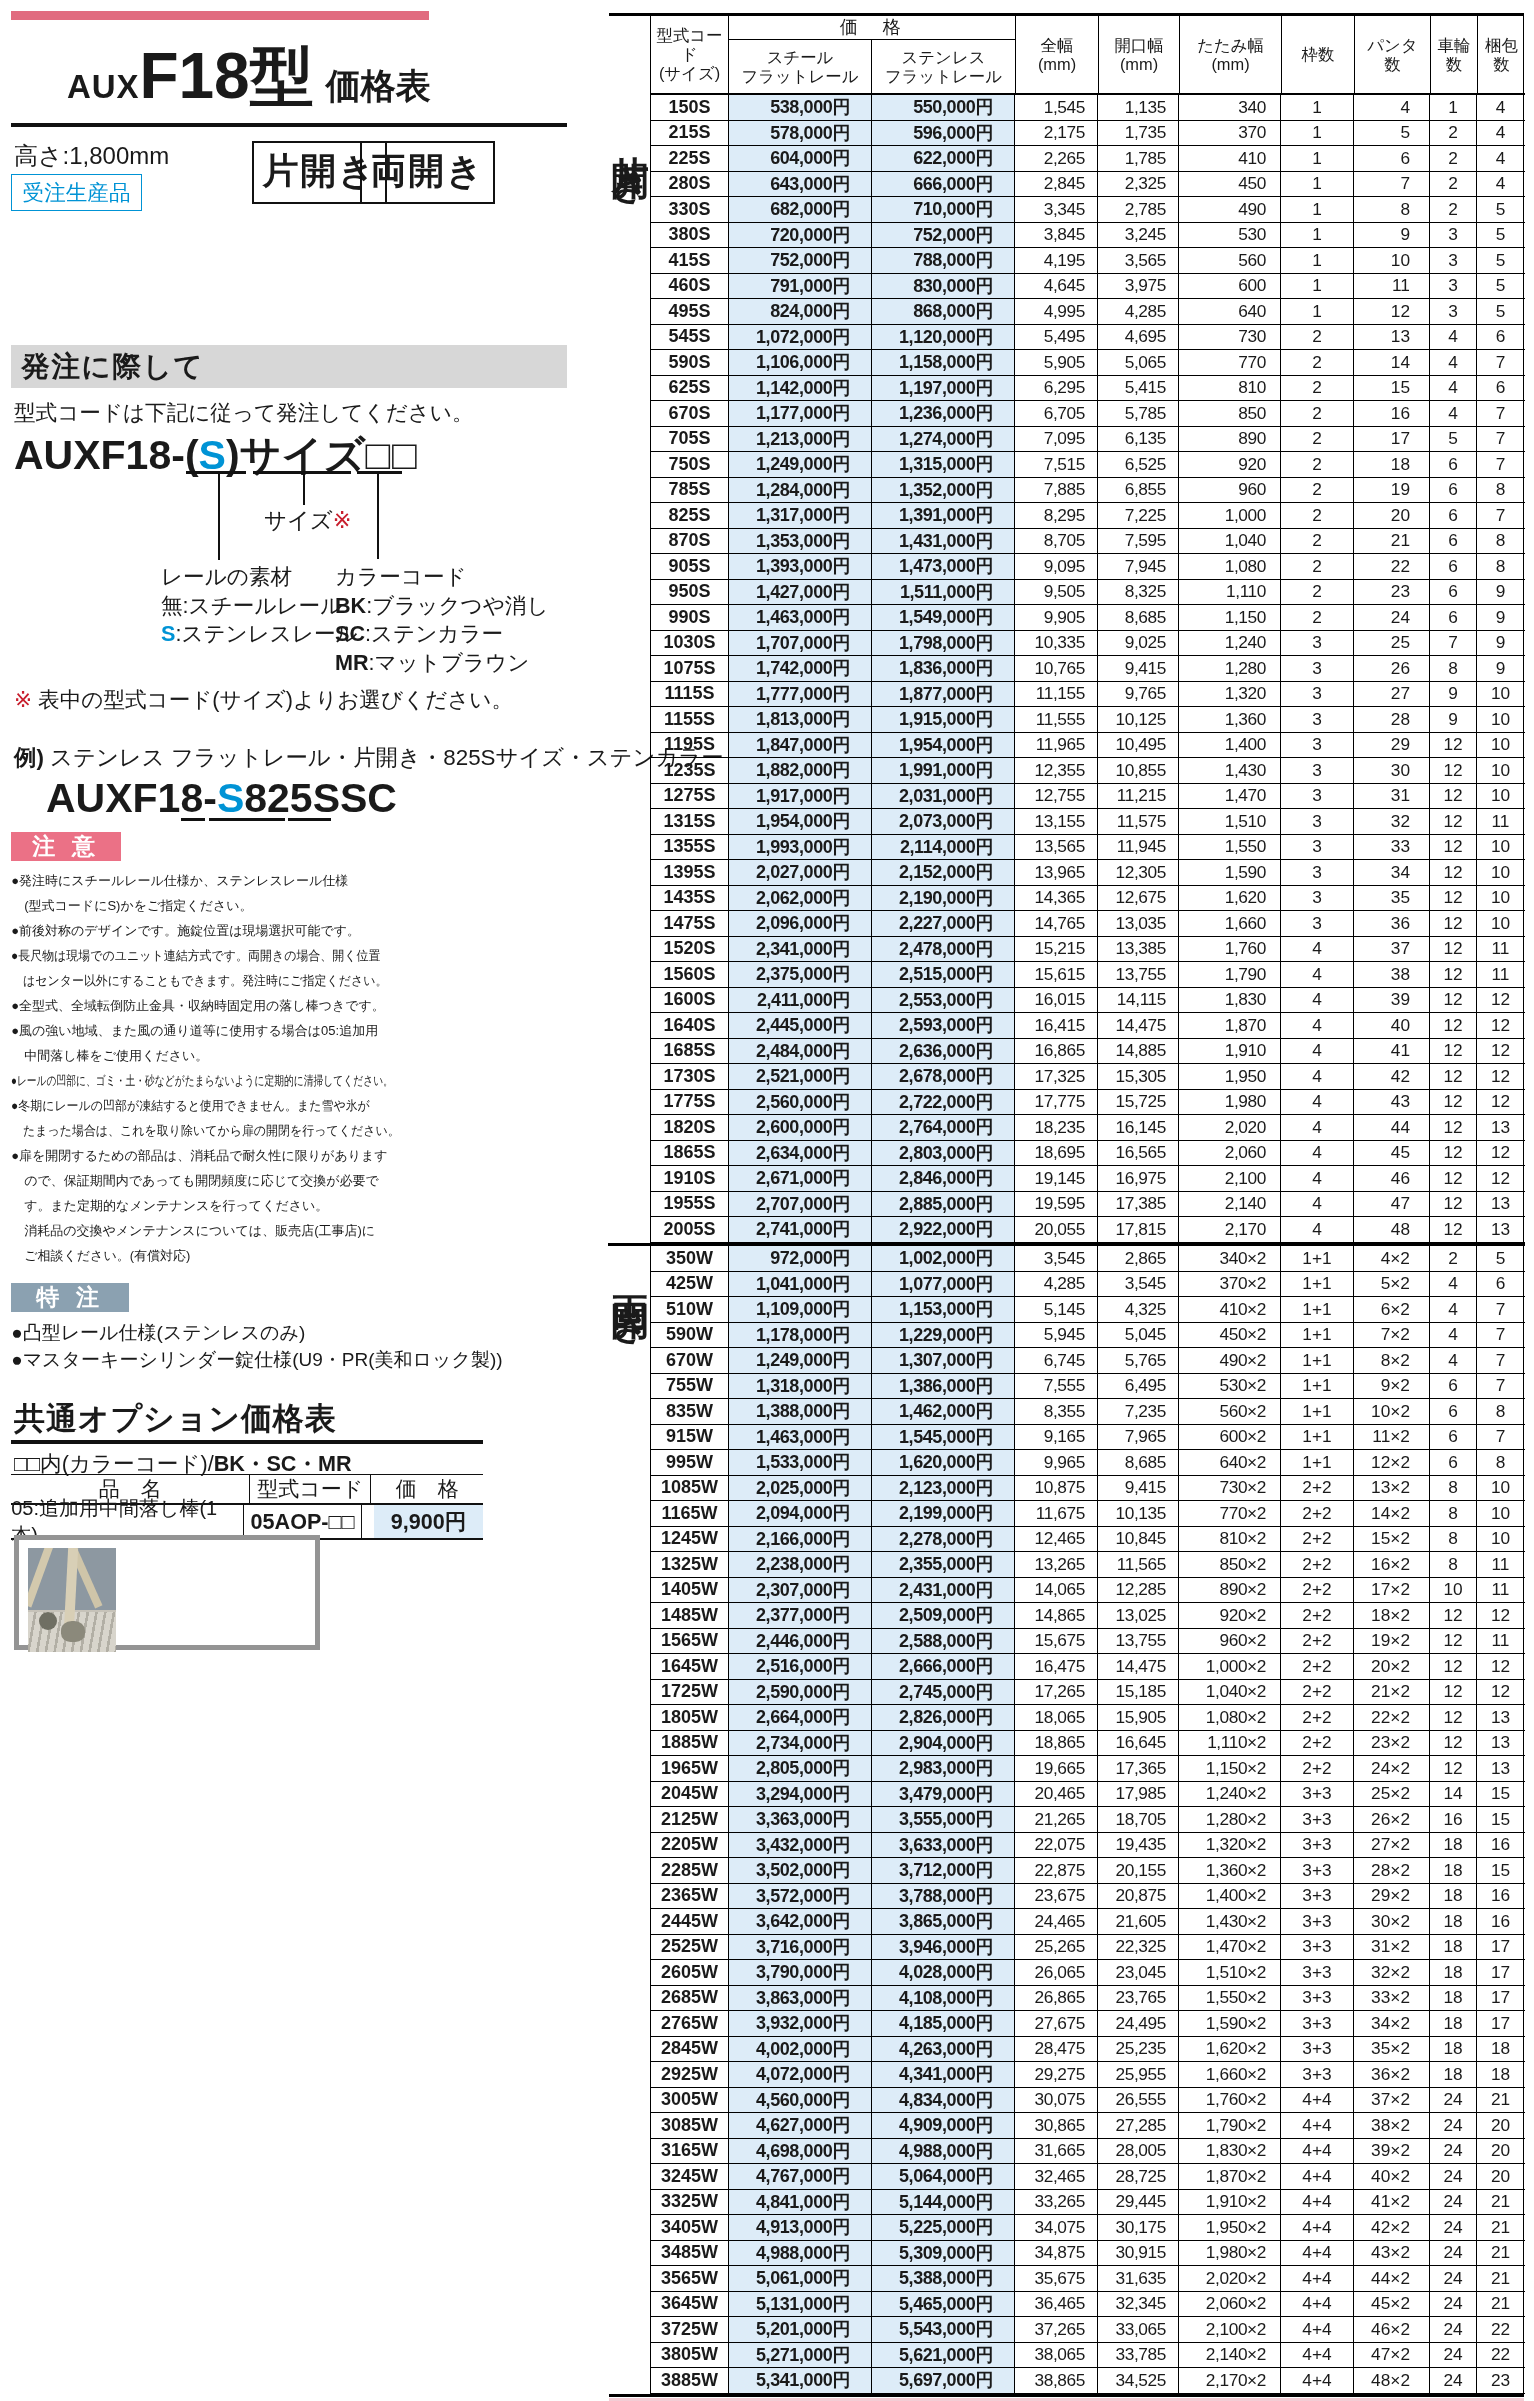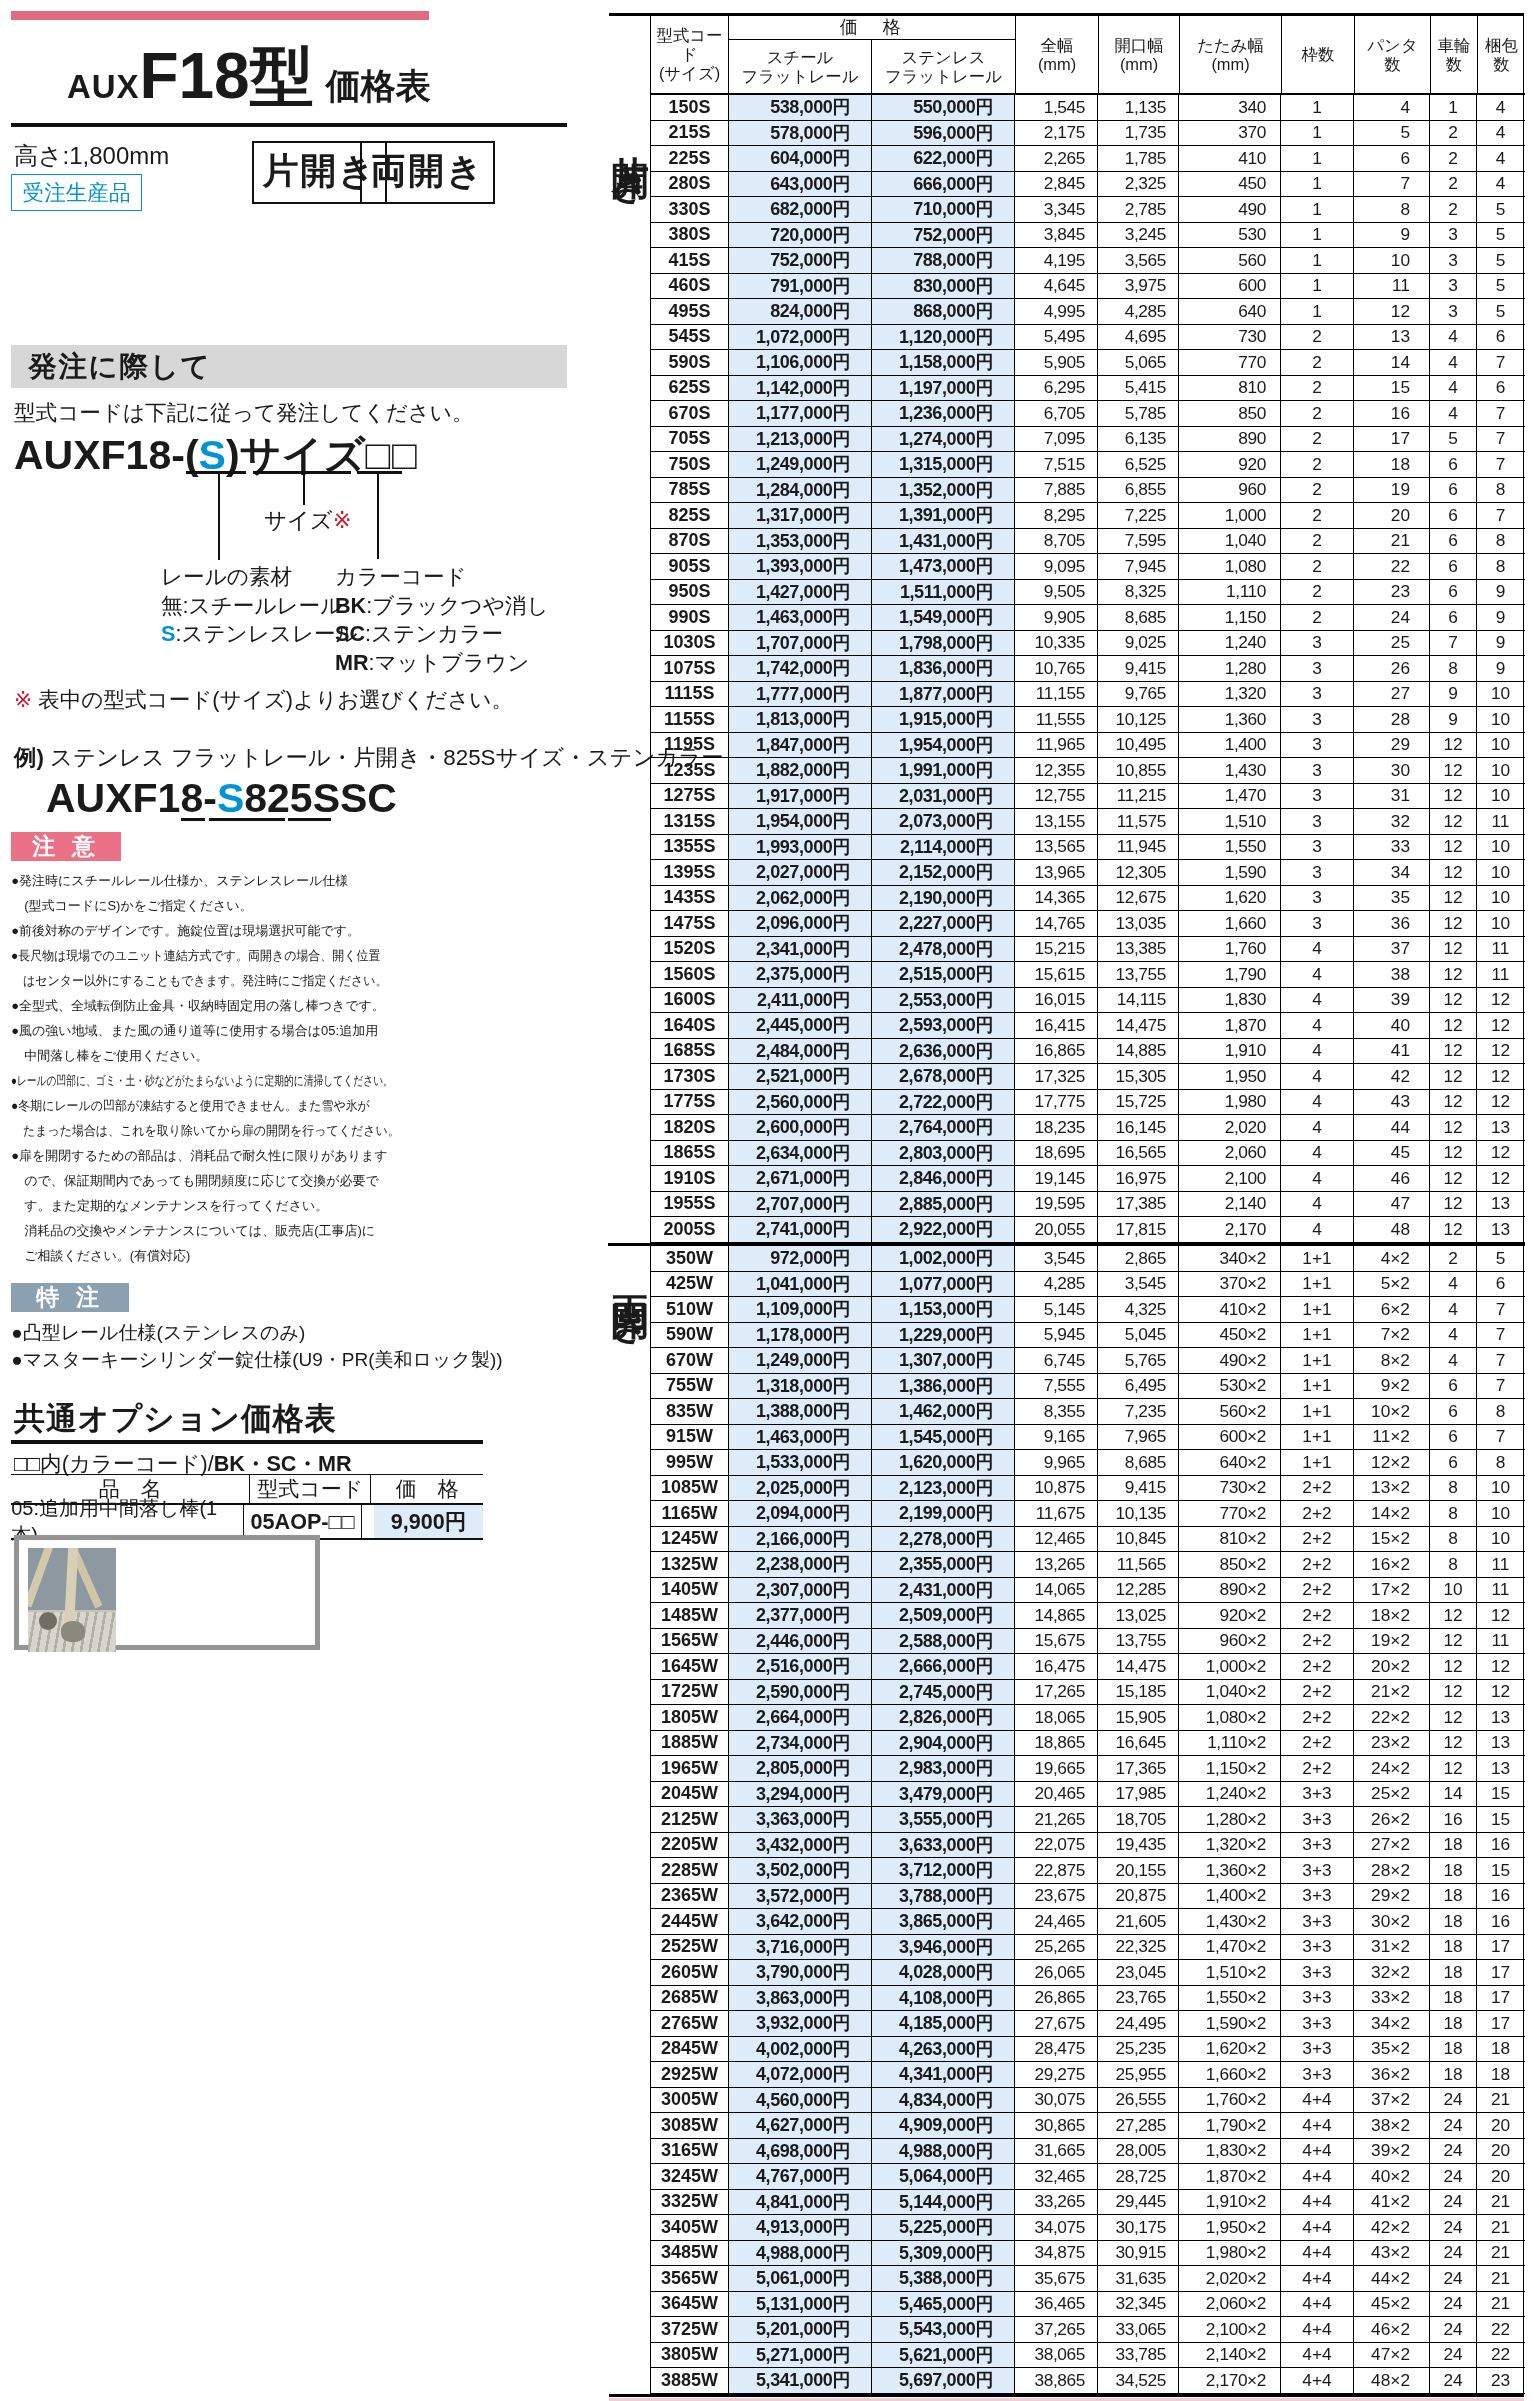--- a/index.html
+++ b/index.html
@@ -23,7 +23,7 @@
   #tag-double{left:360px;}
 
   #order-head{left:11.2px;top:345px;width:556px;height:43px;background:#d7d7d7;
-              font-size:28.5px;font-weight:bold;display:flex;align-items:center;padding-left:17px;box-sizing:border-box;letter-spacing:1.7px;}
+              font-size:28.5px;font-weight:bold;display:flex;align-items:center;padding-left:10px;box-sizing:border-box;letter-spacing:1.7px;}
   #order-instr{left:14px;top:398px;font-size:21.6px;}
   #order-code{left:14px;top:428px;font-size:41px;font-weight:bold;white-space:nowrap;letter-spacing:0;}
   #order-code .blue{color:#0093d5;}

